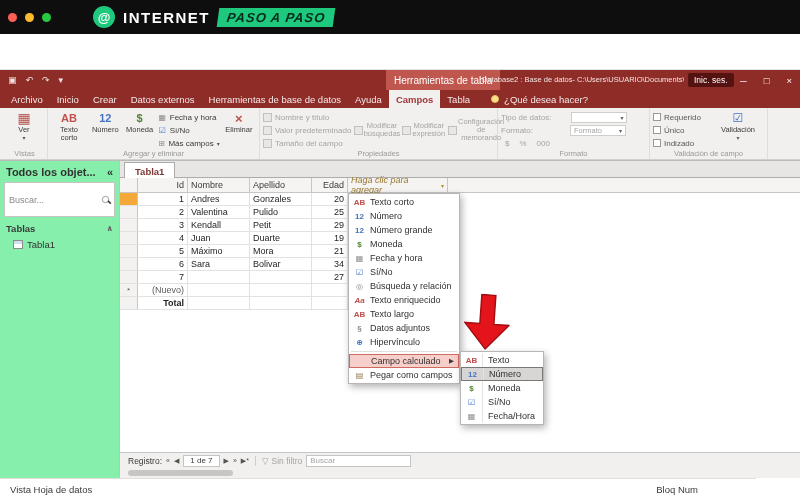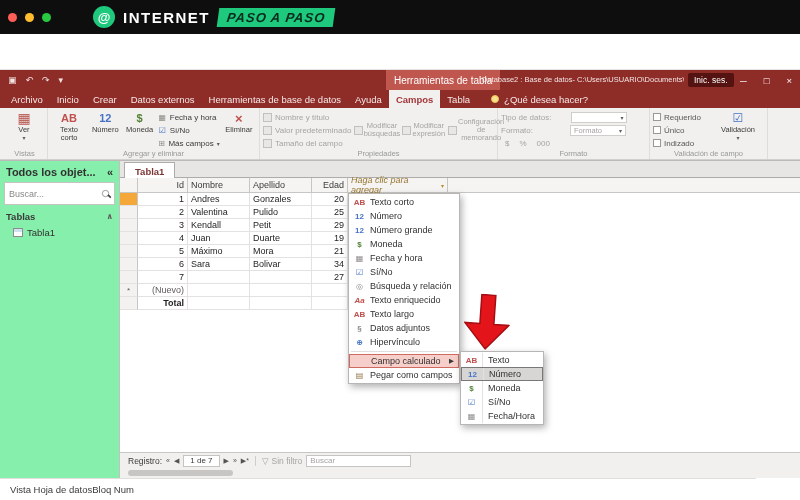--- a/index.html
+++ b/index.html
@@ -76,7 +76,7 @@
     border-right:1px solid #c3c1bf;}
   #np-title{display:flex;justify-content:space-between;align-items:center;padding:5px 6px 3px;font-size:11px;
     font-weight:bold;color:#323130;}
-  #np-search{margin:1px 4px 3px;height:23px;border:1px solid #c6c4c2;background:#fff;display:flex;align-items:center;
+  #np-search{margin:1px 4px 3px;height:35px;border:1px solid #c6c4c2;background:#fff;display:flex;align-items:center;
     justify-content:space-between;padding:0 4px;}
   #np-search input{border:none;outline:none;width:86px;font-size:9px;color:#605e5c;background:transparent;}
   #np-search input::placeholder{color:#8a8886;}

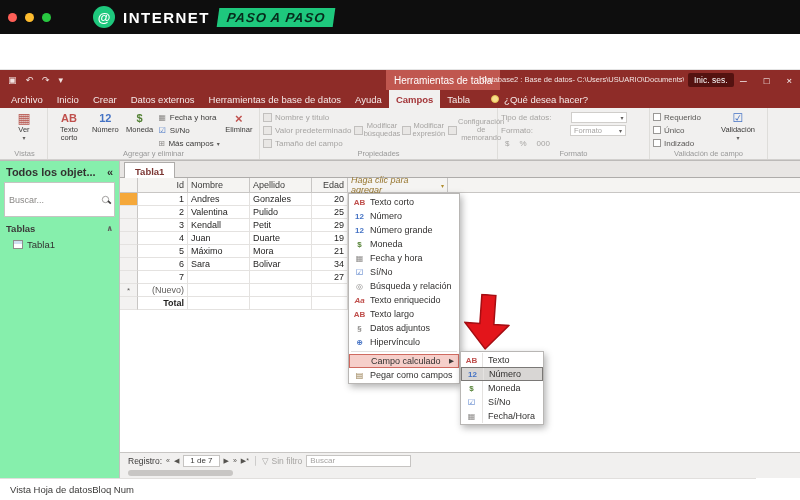--- a/index.html
+++ b/index.html
@@ -137,7 +137,7 @@
   #hscroll{left:120px;top:468px;width:680px;height:10px;background:#f1f0ef;}
   #hthumb{position:absolute;left:8px;top:2px;width:105px;height:6px;background:#c8c6c4;border-radius:3px;}
   #statusbar{left:0;top:478px;width:756px;height:22px;background:#fff;border-top:1px solid #e1dfdd;
-    display:flex;align-items:center;justify-content:flex-start;padding:0 10px;font-size:9.5px;color:#3b3a39;}
+    display:flex;align-items:center;justify-content:space-between;padding:0 10px;font-size:9.5px;color:#3b3a39;}
   #status-right{margin-right:48px;}
 </style>
 </head>

